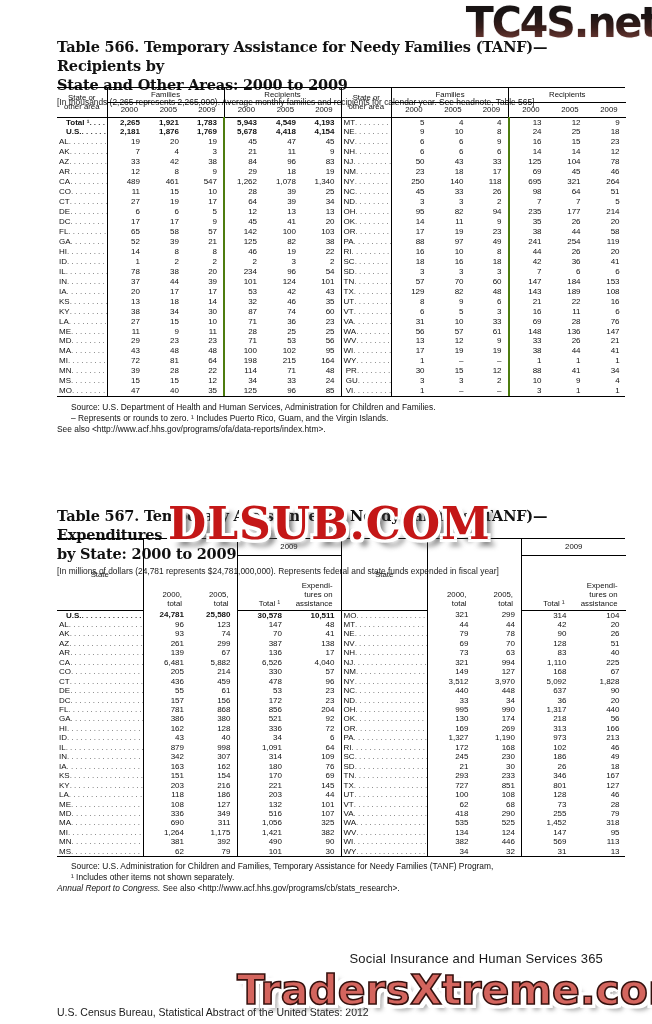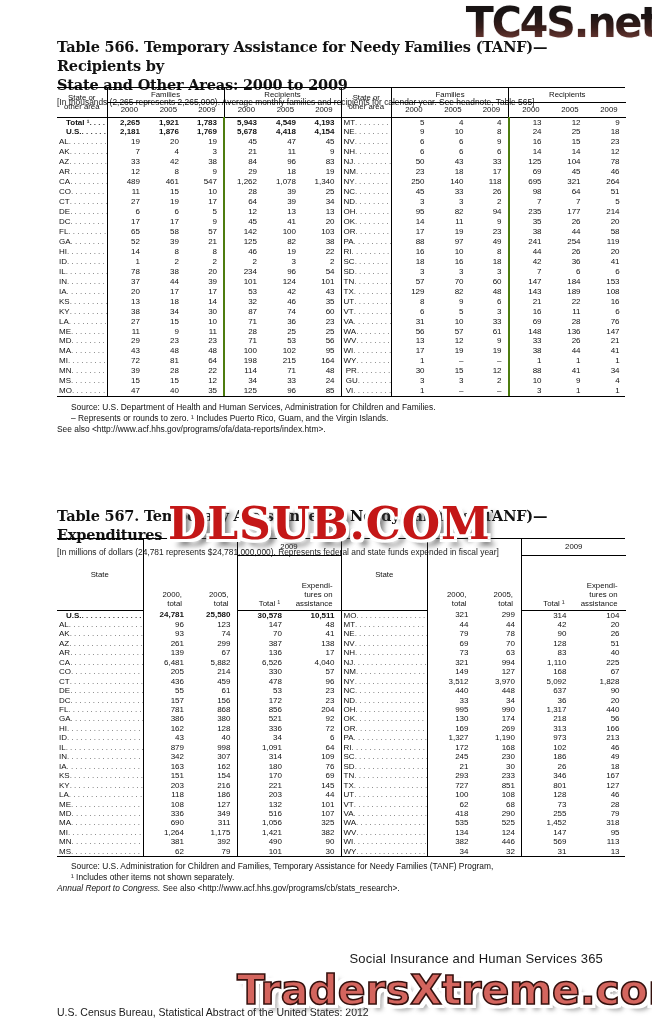--- a/index.html
+++ b/index.html
@@ -941,6 +941,7 @@
 
   <div class="content" style="top:506px;">
     <div class="tbl-title">Table 567. Temporary Assistance for Needy Families (TANF)—Expenditures</div>
+    <div class="tbl-title">by State: 2000 to 2009</div>
     <div class="headnote">[In millions of dollars (24,781 represents $24,781,000,000). Represents federal and state funds expended in fiscal year]</div>
   </div>
 

